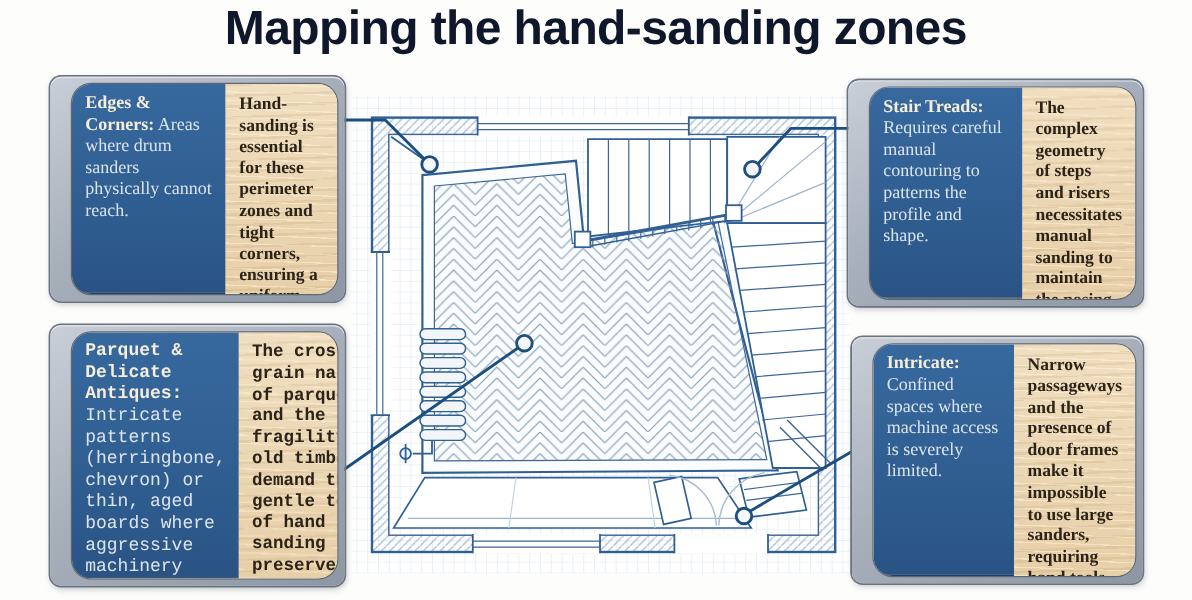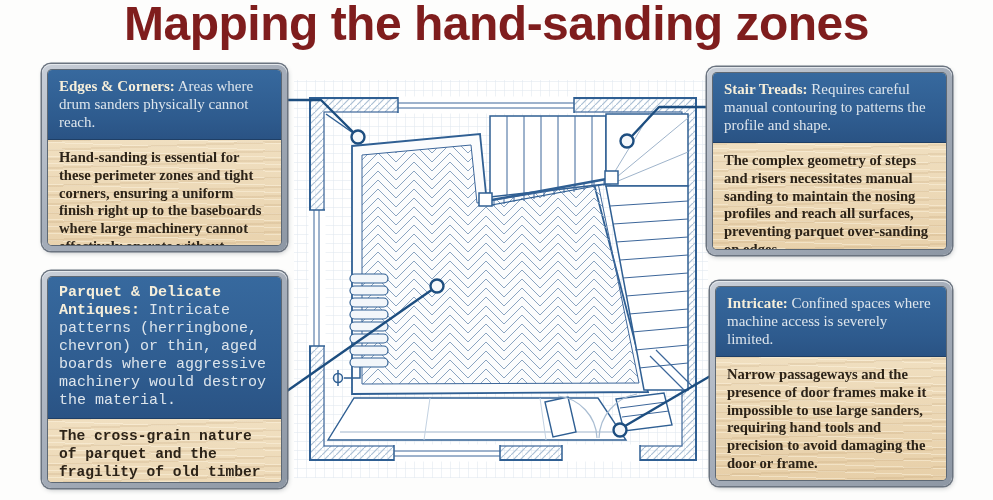--- a/index.html
+++ b/index.html
@@ -11,7 +11,7 @@
   .page-title{
     position:absolute;left:0;top:0;width:993px;text-align:center;
     font-family:"Liberation Sans","DejaVu Sans",sans-serif;
-    font-weight:bold;font-size:48px;line-height:48px;color:#7f1d1d;
+    font-weight:bold;font-size:40px;line-height:48px;color:#0f172a;
     letter-spacing:-0.5px;
   }
   svg.plan{position:absolute;left:0;top:0;z-index:1;}

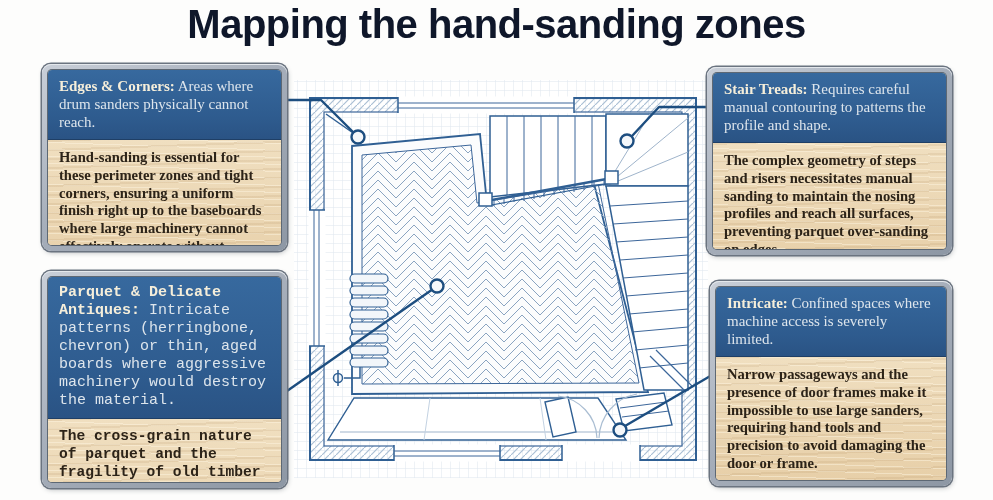--- a/index.html
+++ b/index.html
@@ -23,8 +23,8 @@
     box-sizing:border-box;overflow:hidden;
   }
   .board-inner{
-    height:100%;border-radius:4px;overflow:hidden;display:flex;flex-direction:column;
-    box-shadow:0 0 0 1px #5d6874;background:#eedcbc;
+    height:100%;border-radius:16px;overflow:hidden;display:flex;flex-direction:row;
+    box-shadow:0 0 0 1px #5d6874;background:#eedcbc;margin-left:12px;
   }
   .board-head{
     background:linear-gradient(180deg,#37699e 0%,#2e5b8e 70%,#2a5384 100%);

